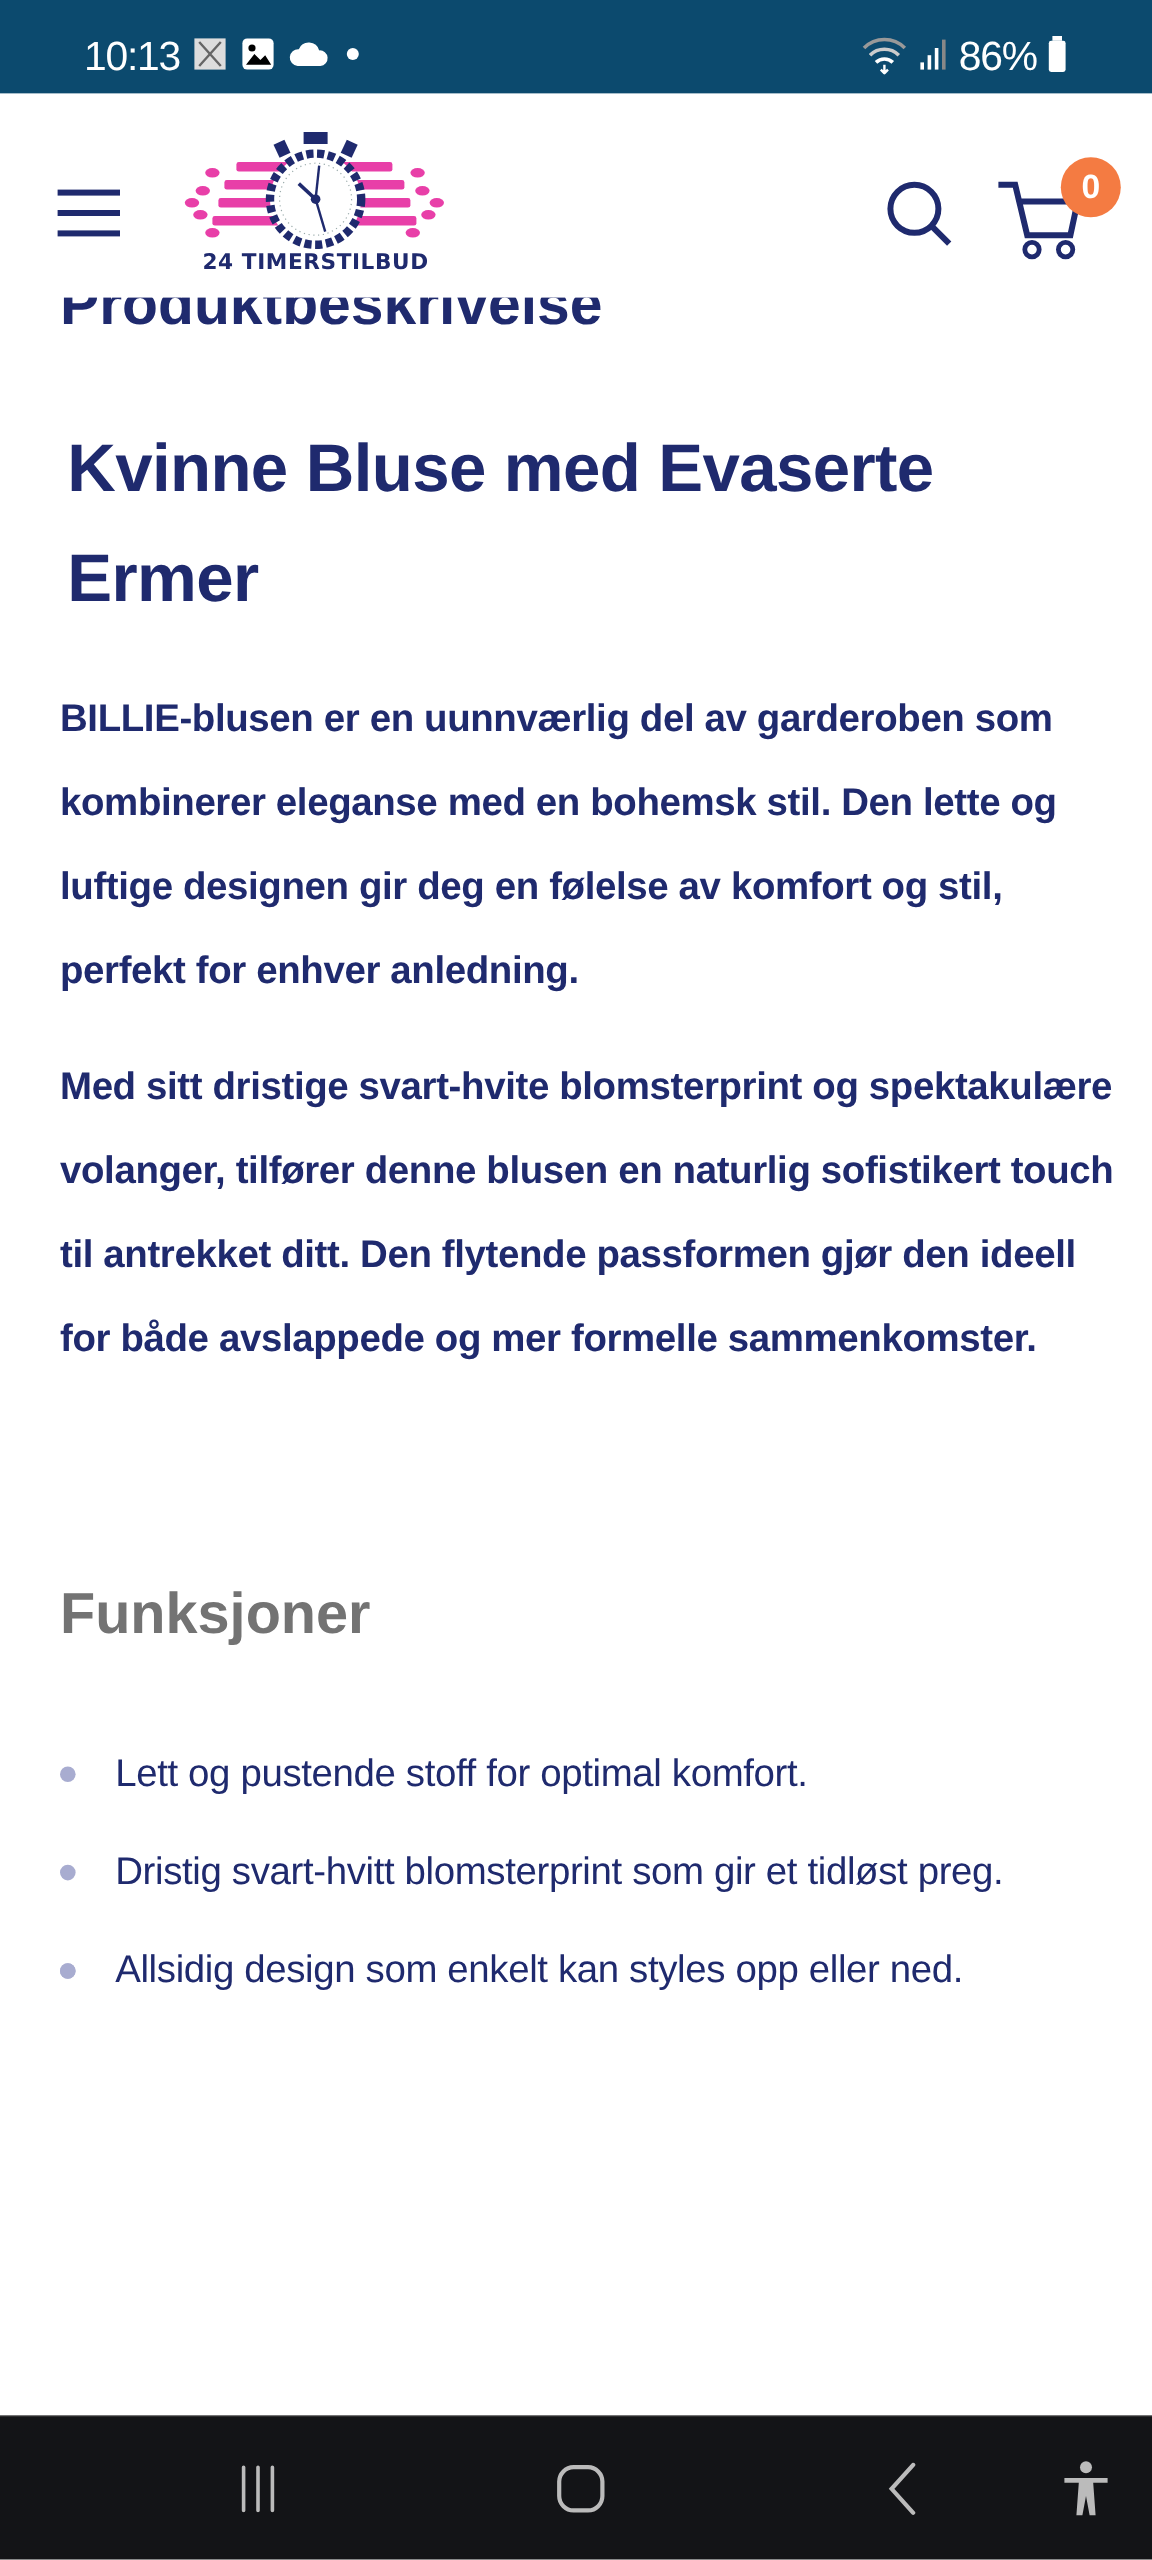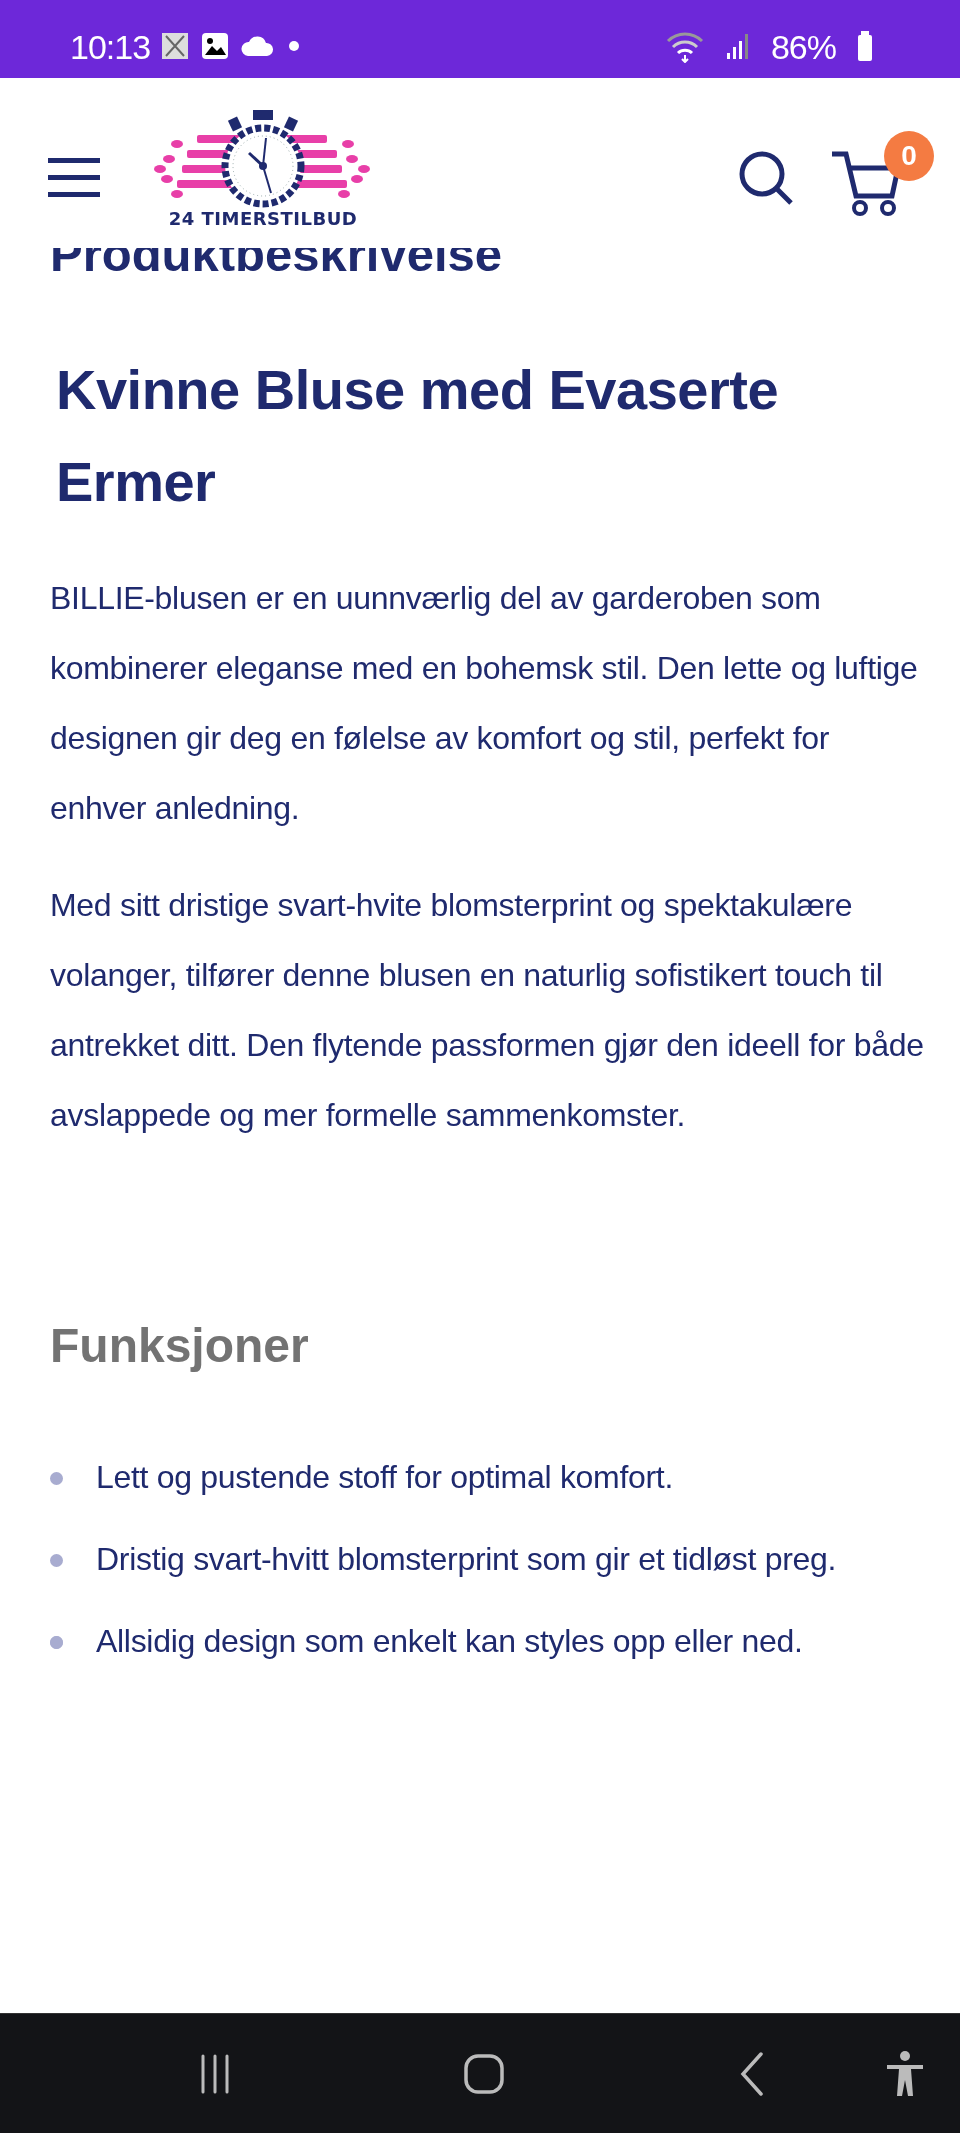--- a/index.html
+++ b/index.html
@@ -12,7 +12,7 @@
   
   .status-bar {
     position: absolute; left: 0; top: 0; width: 960px; height: 78px;
-    background: #6d28d9; color: #fff;
+    background: #0c4a6e; color: #fff;
     display: flex; align-items: center;
     font-family: "Liberation Sans", sans-serif;
   }

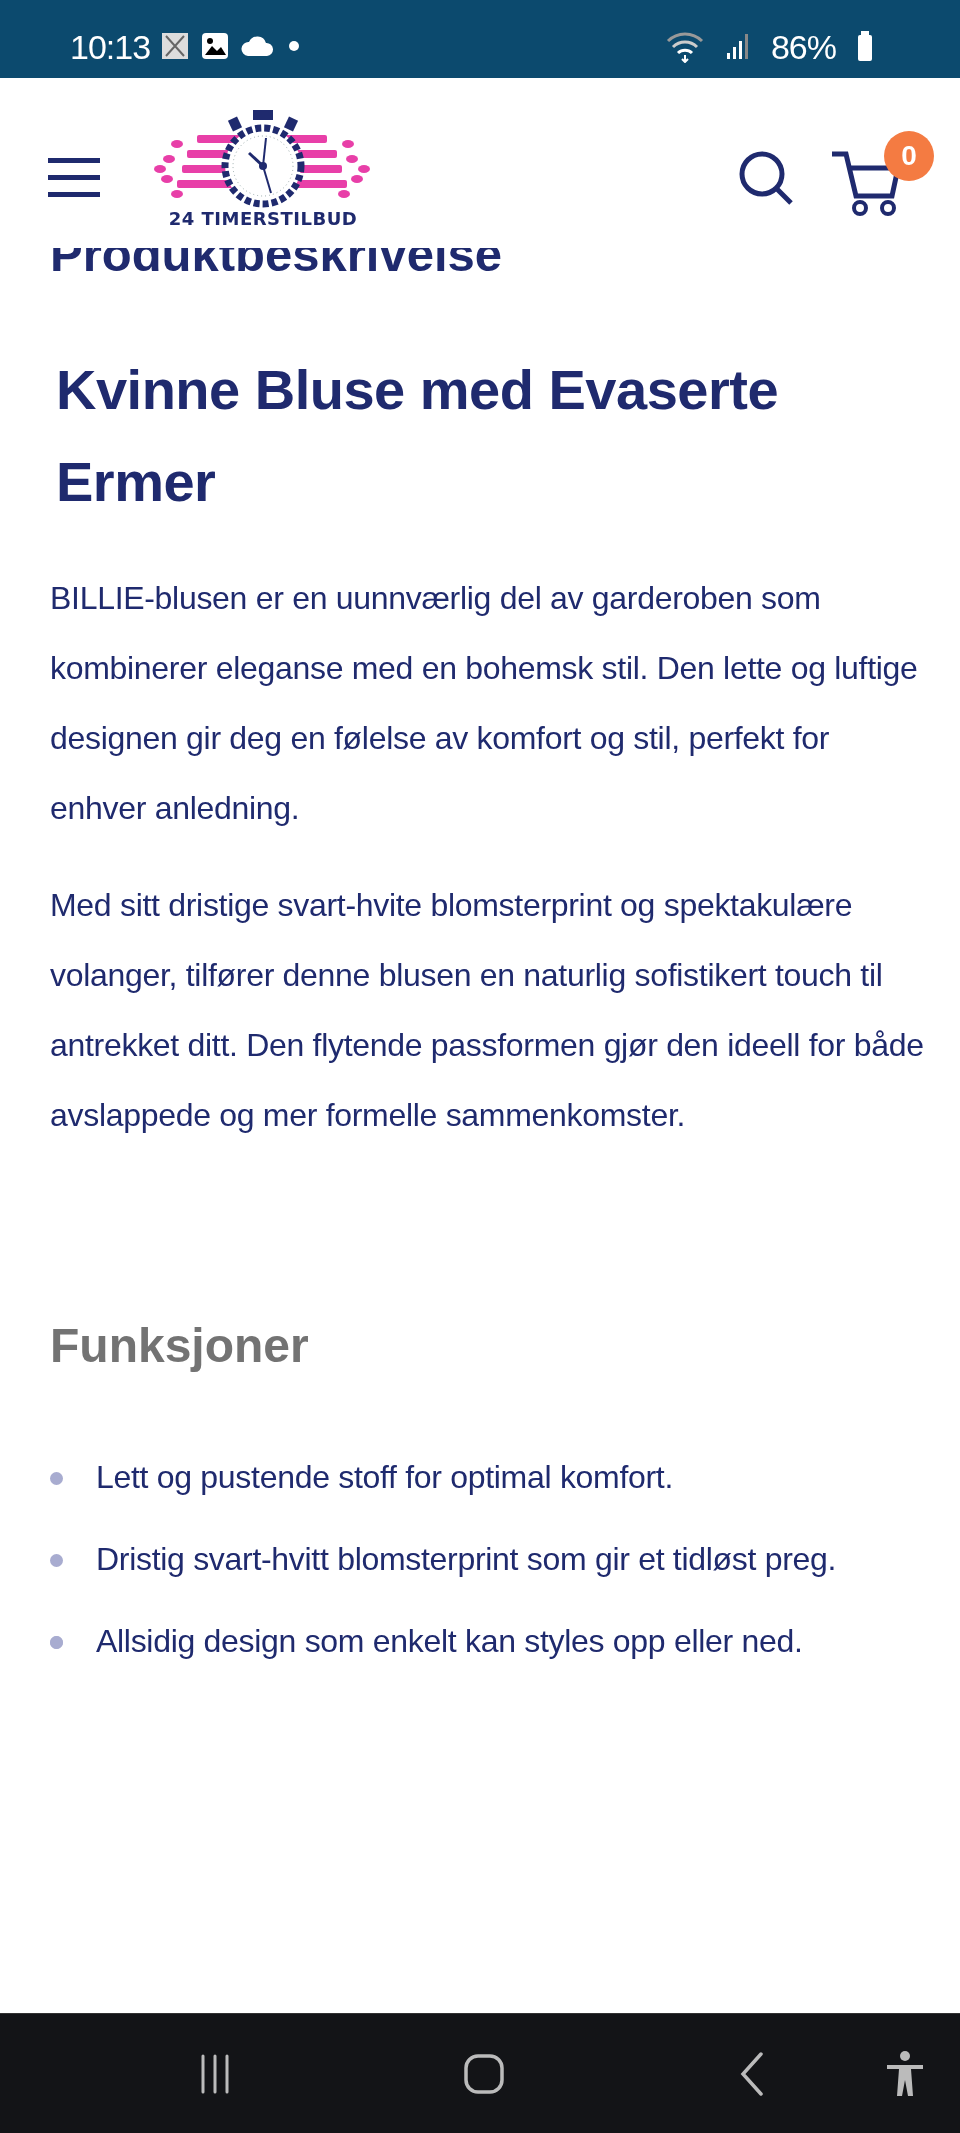--- a/index.html
+++ b/index.html
@@ -19,7 +19,7 @@
   .status-left { position: absolute; left: 70px; top: 28px; display: flex; align-items: center; gap: 10px; }
   .status-time { font-size: 34px; letter-spacing: -1px; }
   .status-icon { display: inline-block; }
-  .status-right { position: absolute; right: 86px; top: 28px; display: flex; align-items: center; gap: 20px; }
+  .status-right { position: absolute; right: 70px; top: 28px; display: flex; align-items: center; gap: 8px; }
   .battery-text { font-size: 34px; letter-spacing: -1px; }
 
   

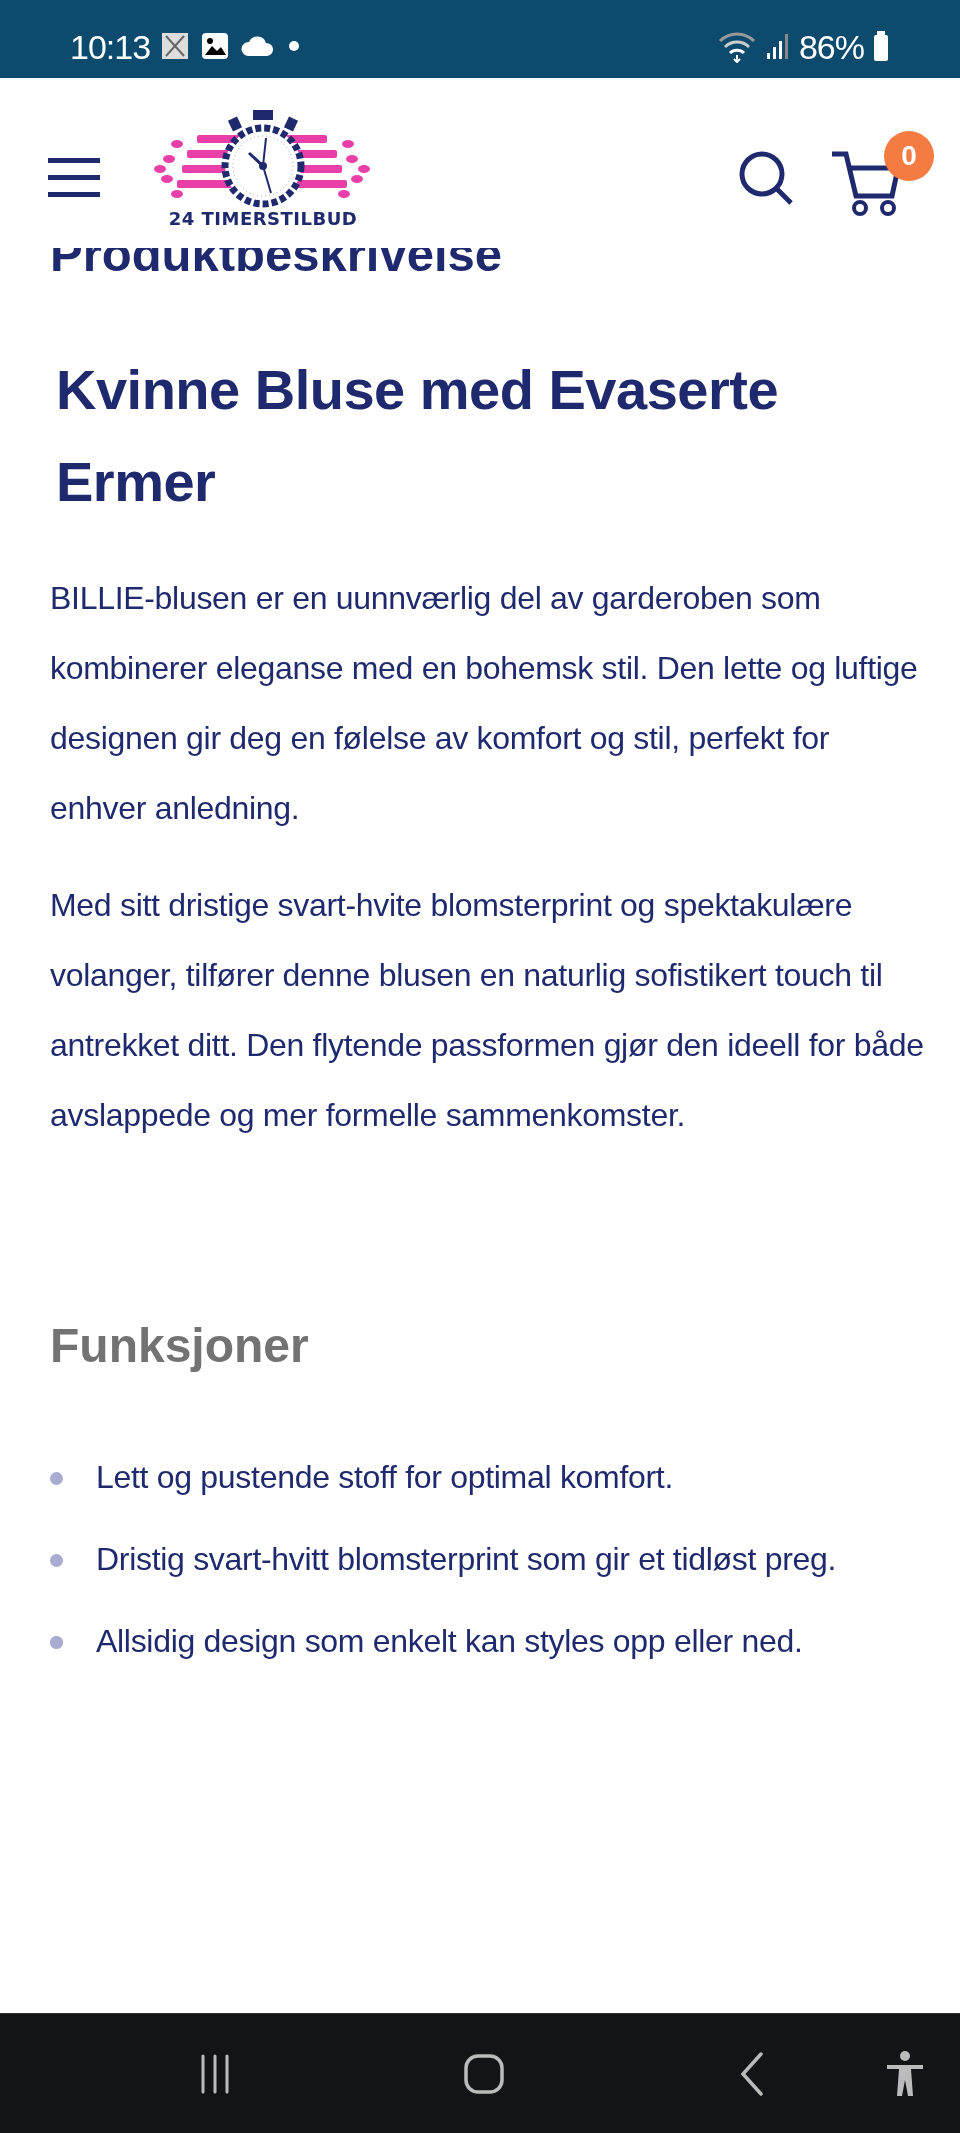--- a/index.html
+++ b/index.html
@@ -55,6 +55,7 @@
     position: absolute; left: 50px; width: 880px; margin: 0;
     font-size: 32px; line-height: 70px; color: #1f2a6e;
     letter-spacing: -0.3px;
+    font-weight: bold;
   }
   .p1 { top: 563px; }
   .p2 { top: 870px; }

